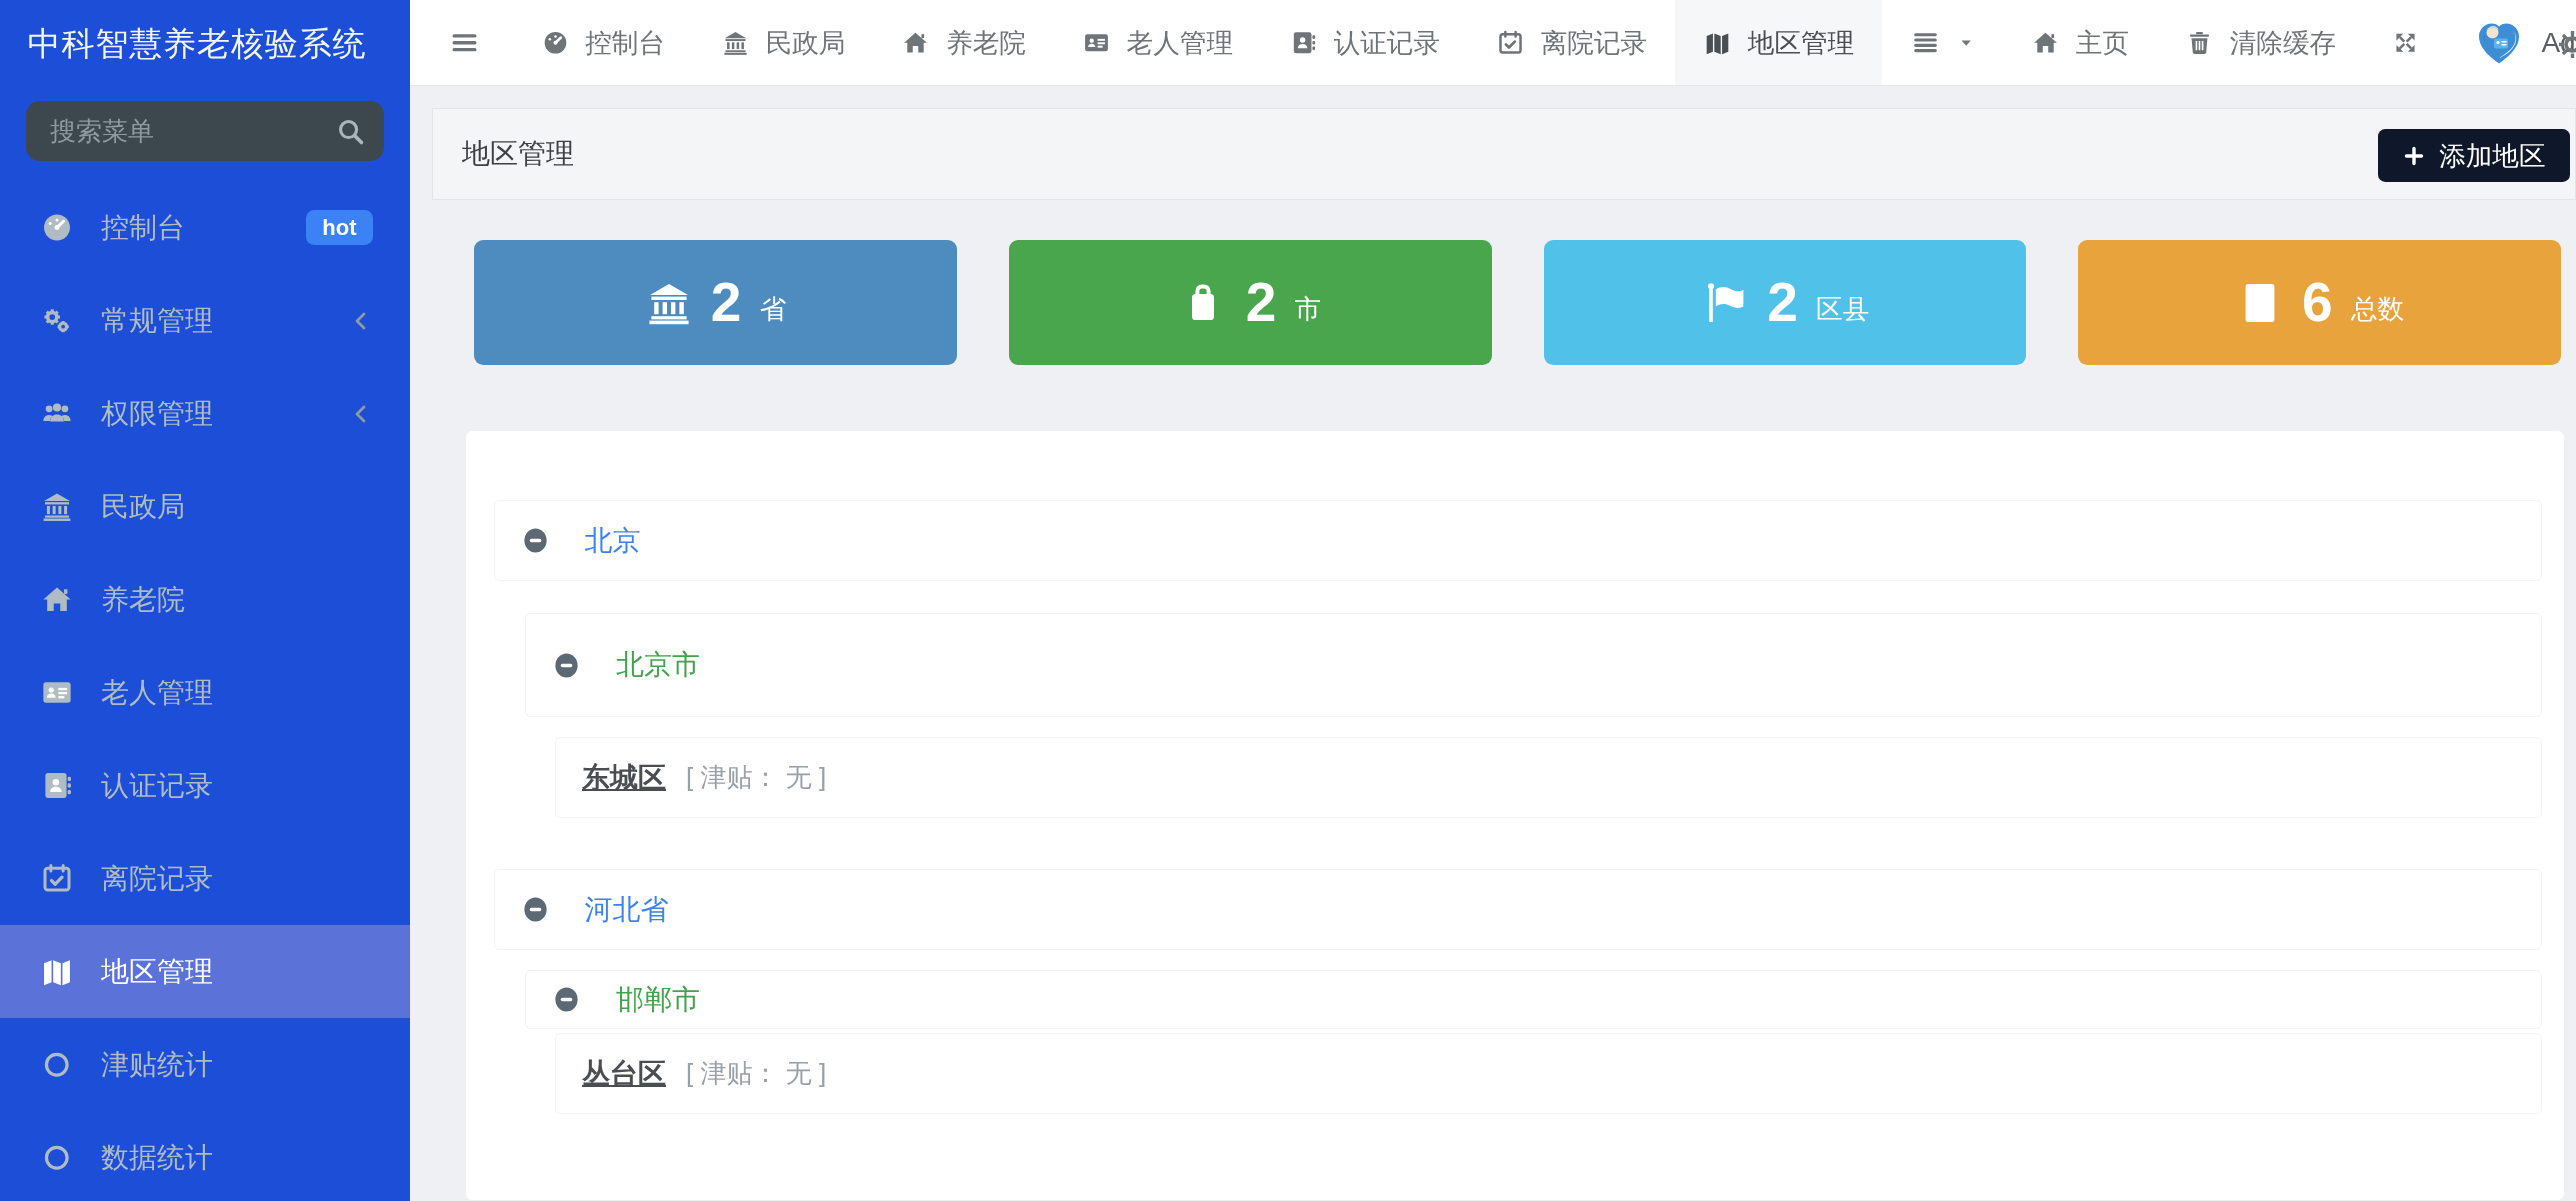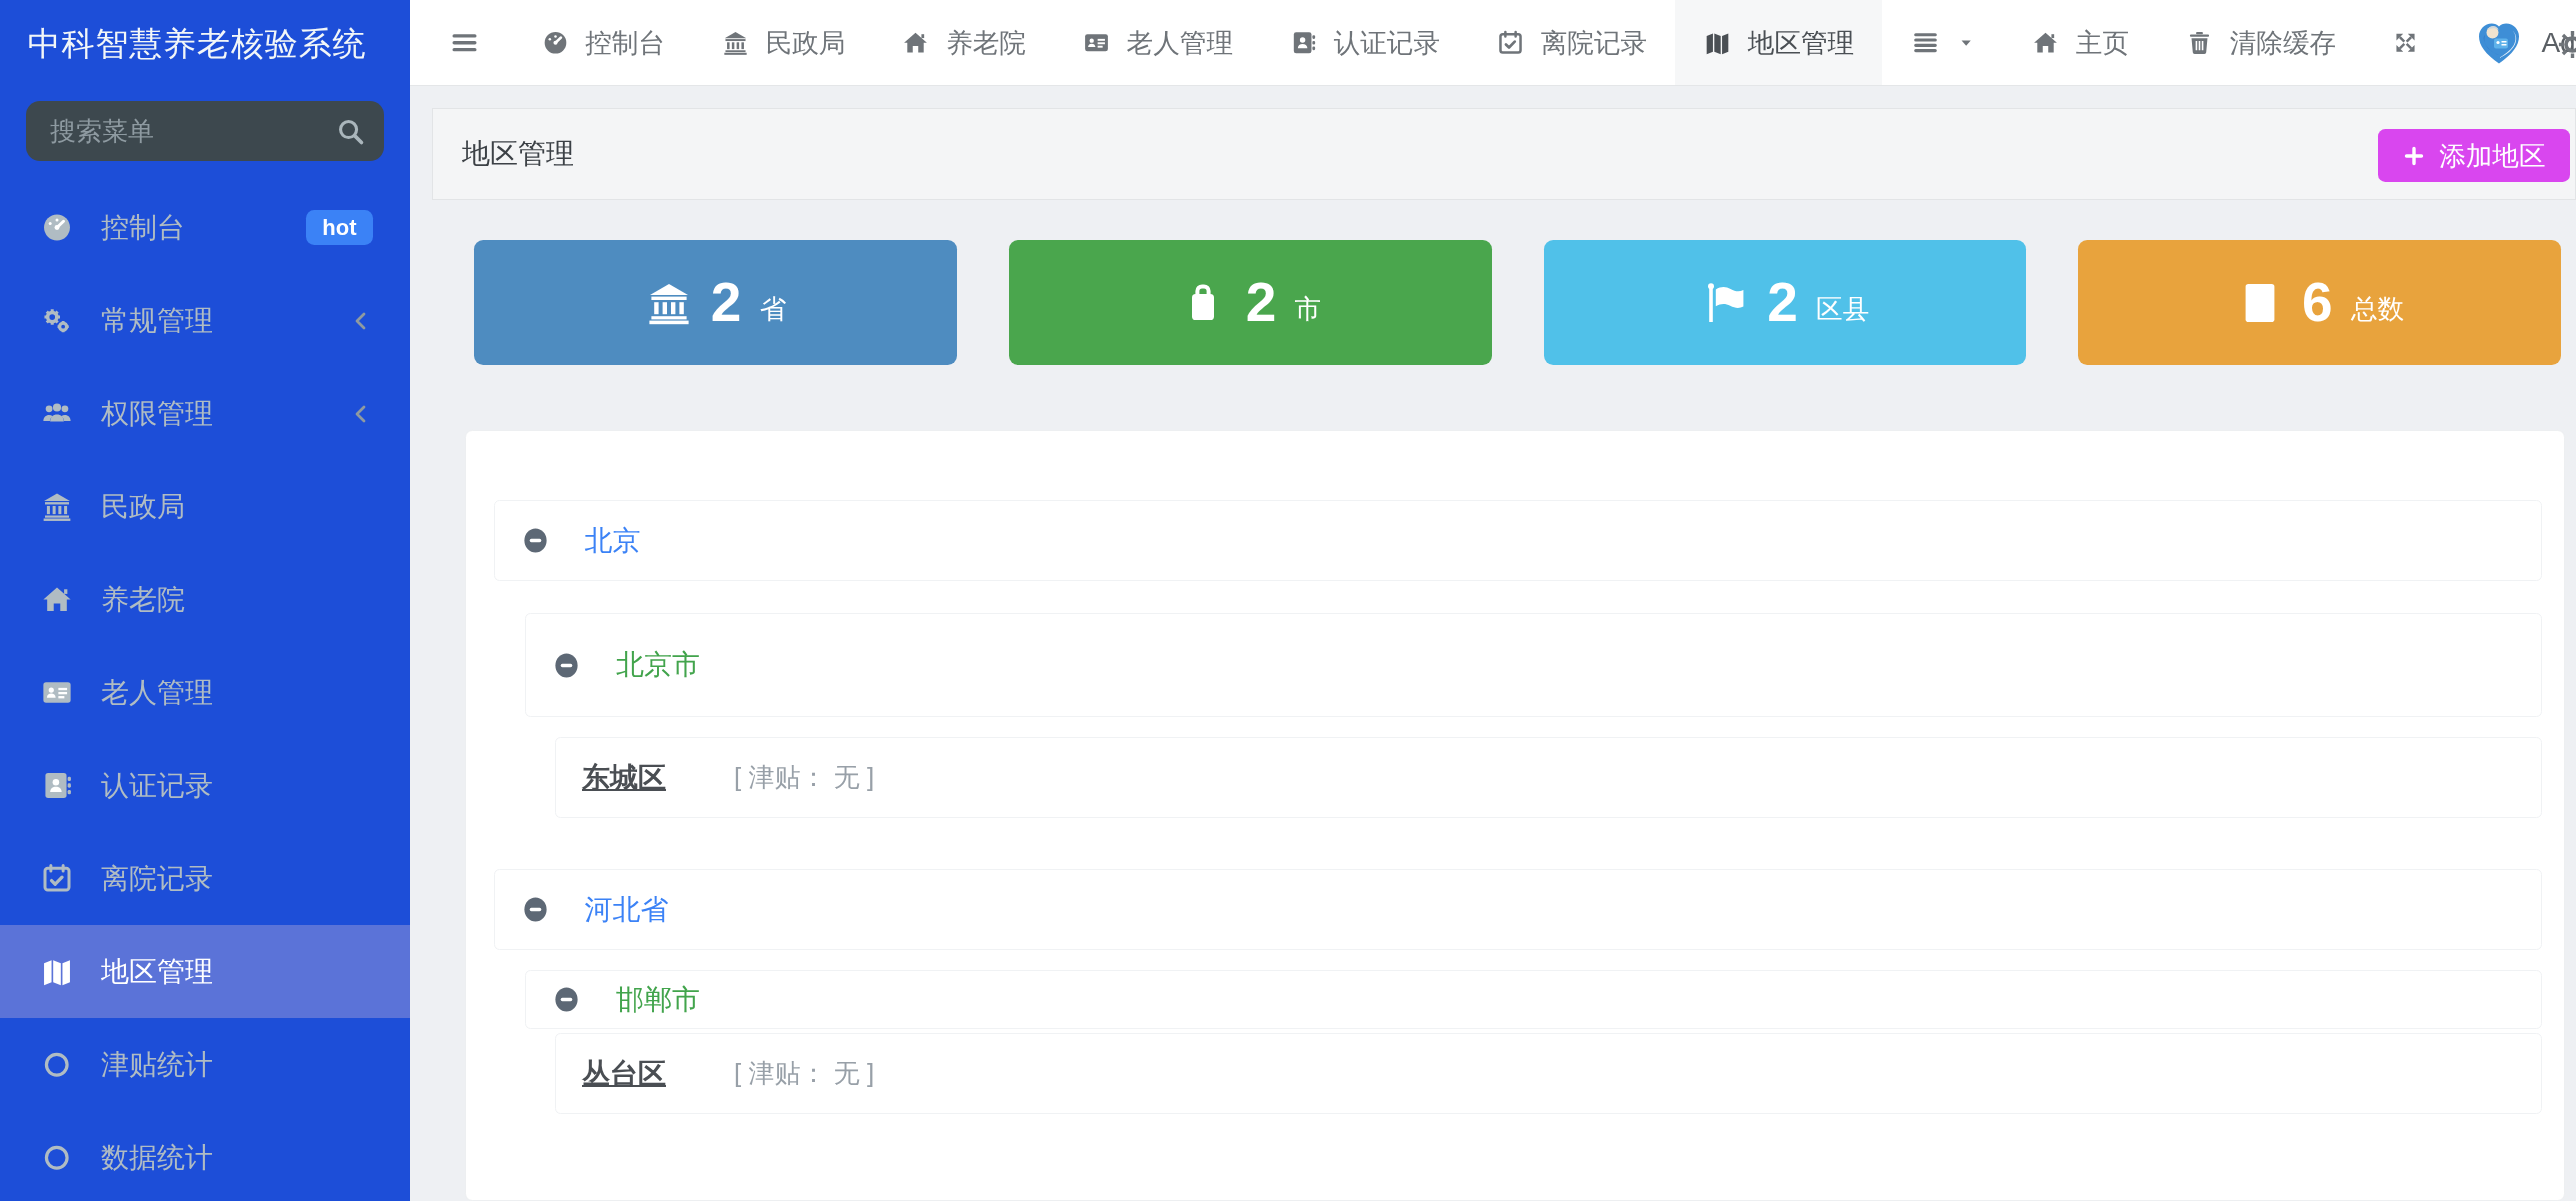--- a/index.html
+++ b/index.html
@@ -463,7 +463,7 @@
 
   <div class="page-header">
     <span class="page-title">地区管理</span>
-    <button class="add-btn" style="background: #d946ef;">
+    <button class="add-btn" style="background: #0f172a;">
       <span class="picon">
           <svg class="ic" viewBox="0 0 26 26" width="24" height="24">
             <use href="#i-plus"></use>

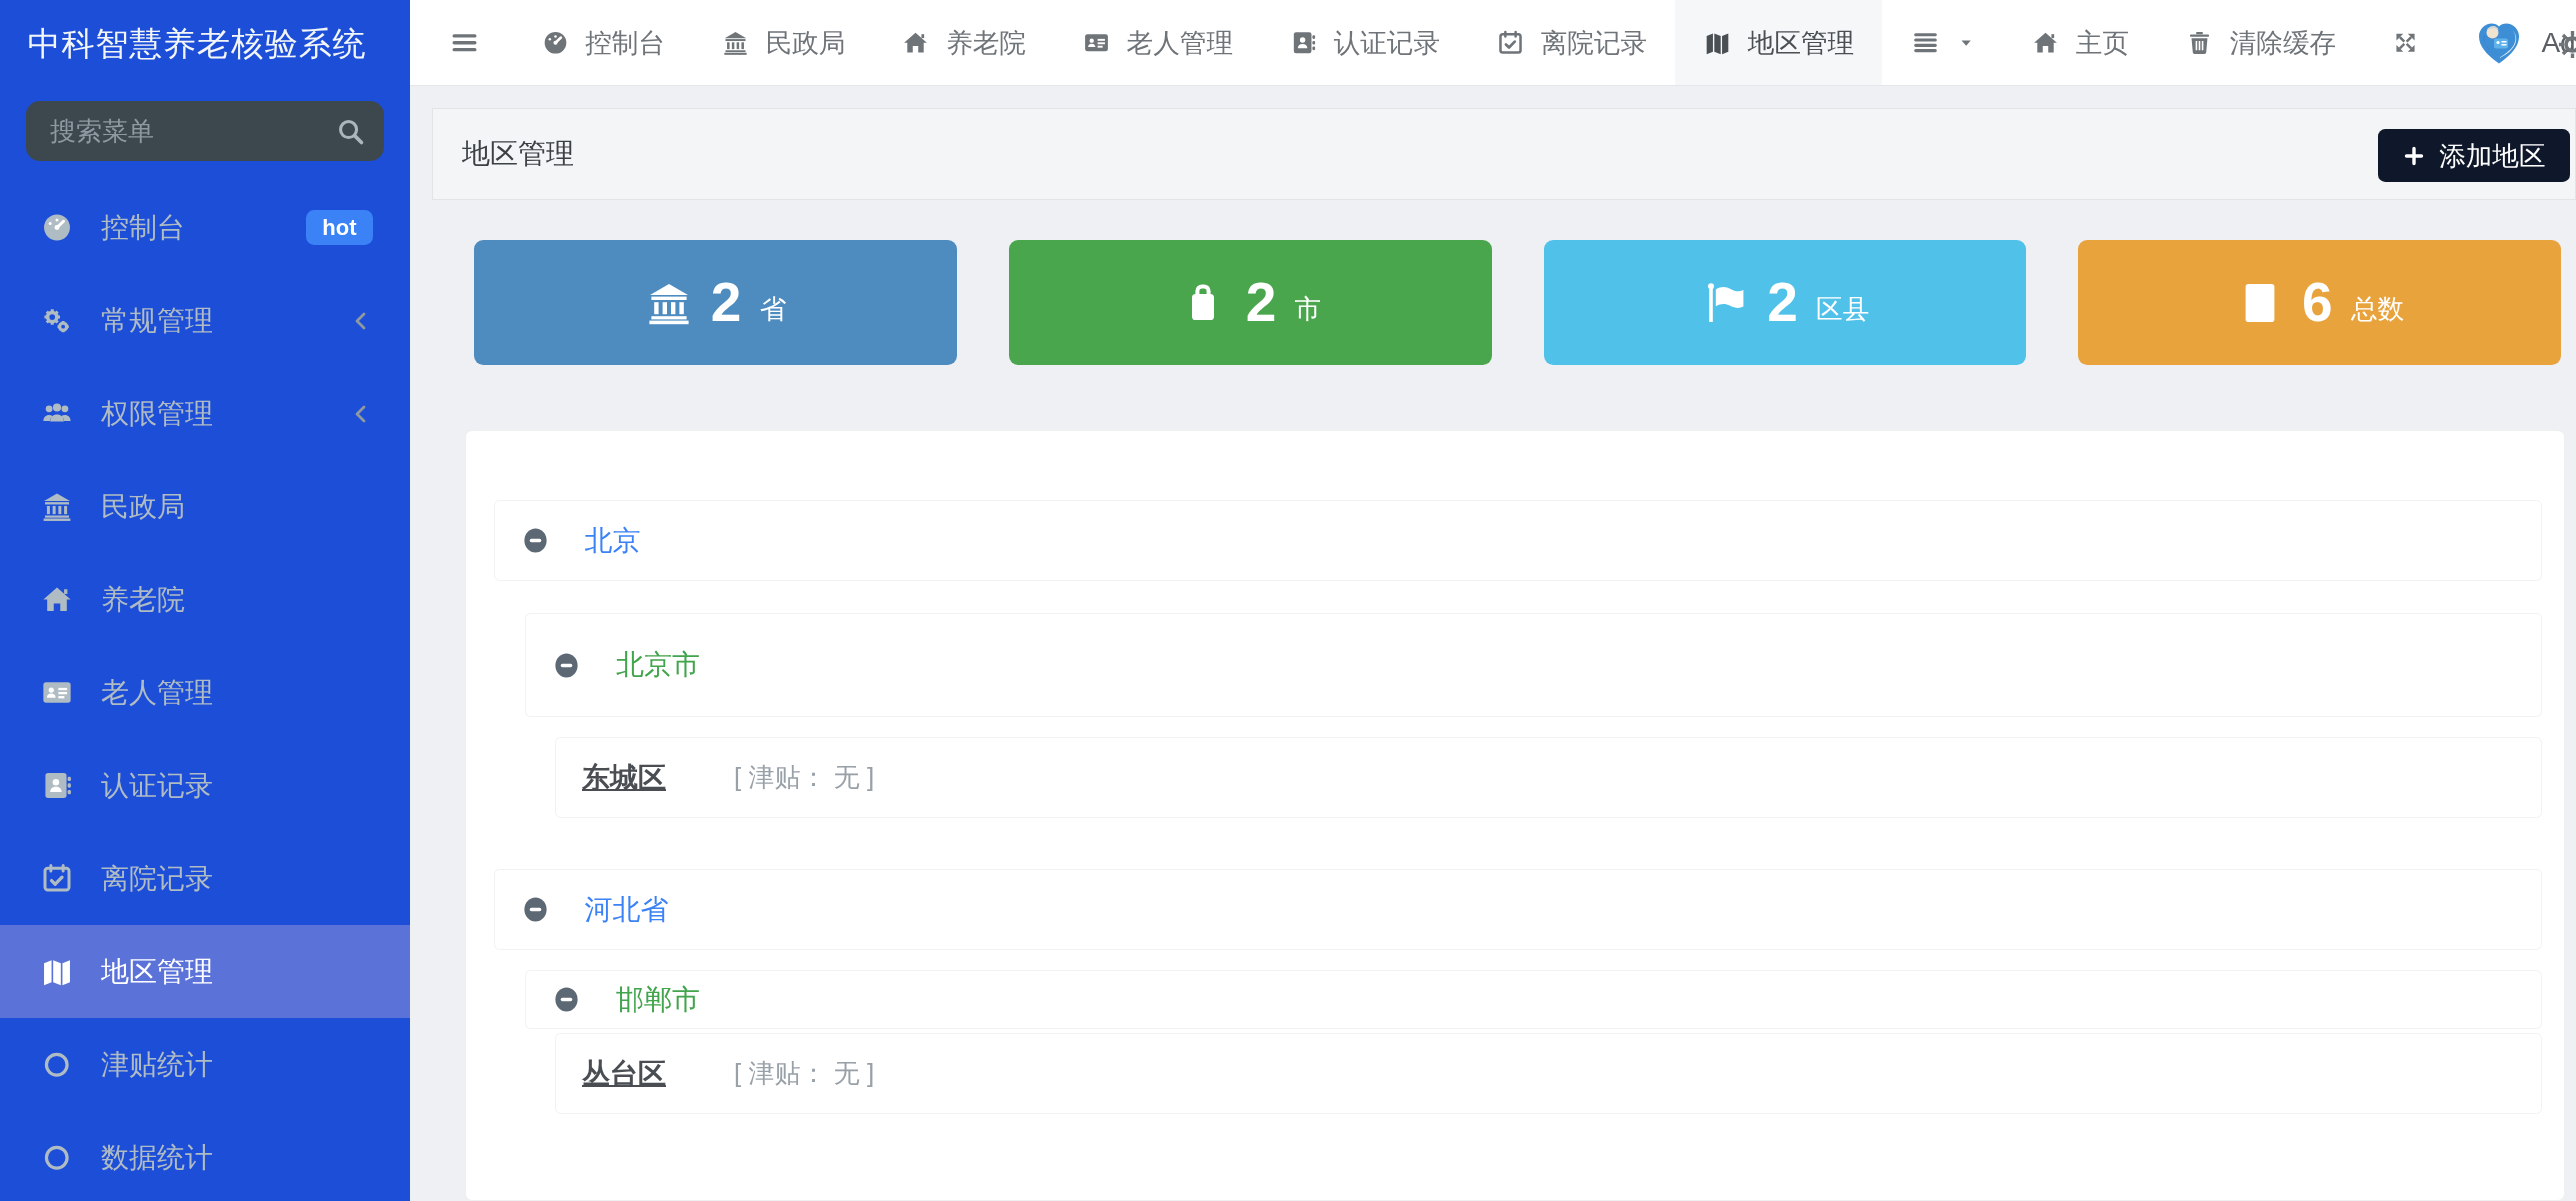--- a/index.html
+++ b/index.html
@@ -73,7 +73,7 @@
     padding-left:26px; }
   .lvl1 { margin-left:27.5px; }
   .lvl2 { margin-left:59px; }
-  .lvl3 { margin-left:89px;gap:48px; }
+  .lvl3 { margin-left:89px; }
   .ticon { width:29px; height:29px; color:#5d6875; flex:0 0 auto; cursor:pointer; }
   .tlink { margin-left:35px; font-size:28px; text-decoration:none; cursor:pointer; }
   .tlink.blue { color:#3b82f6; }

